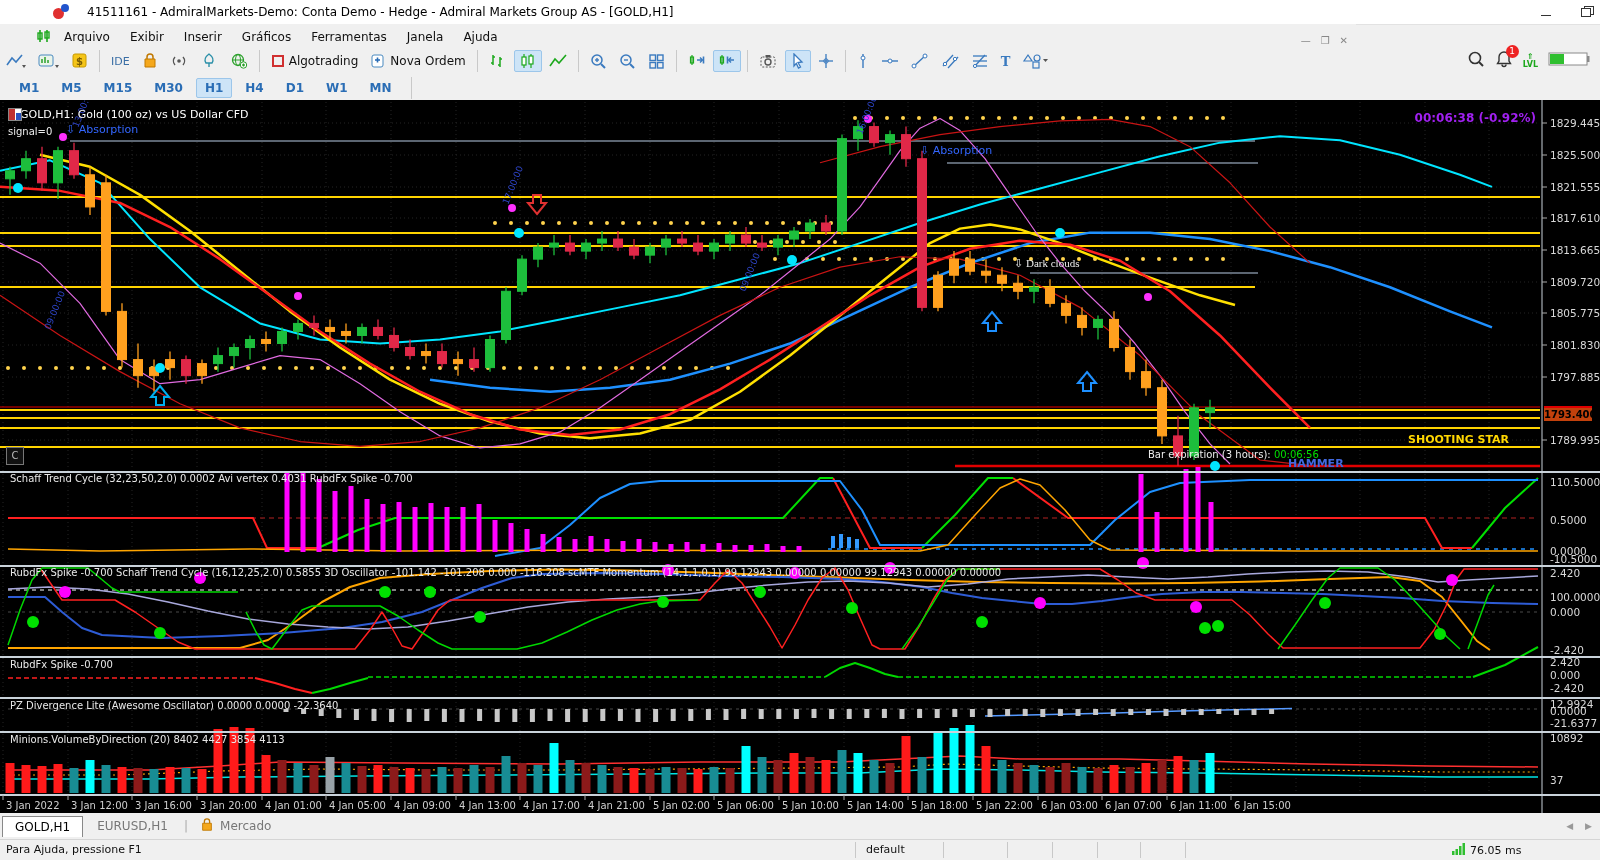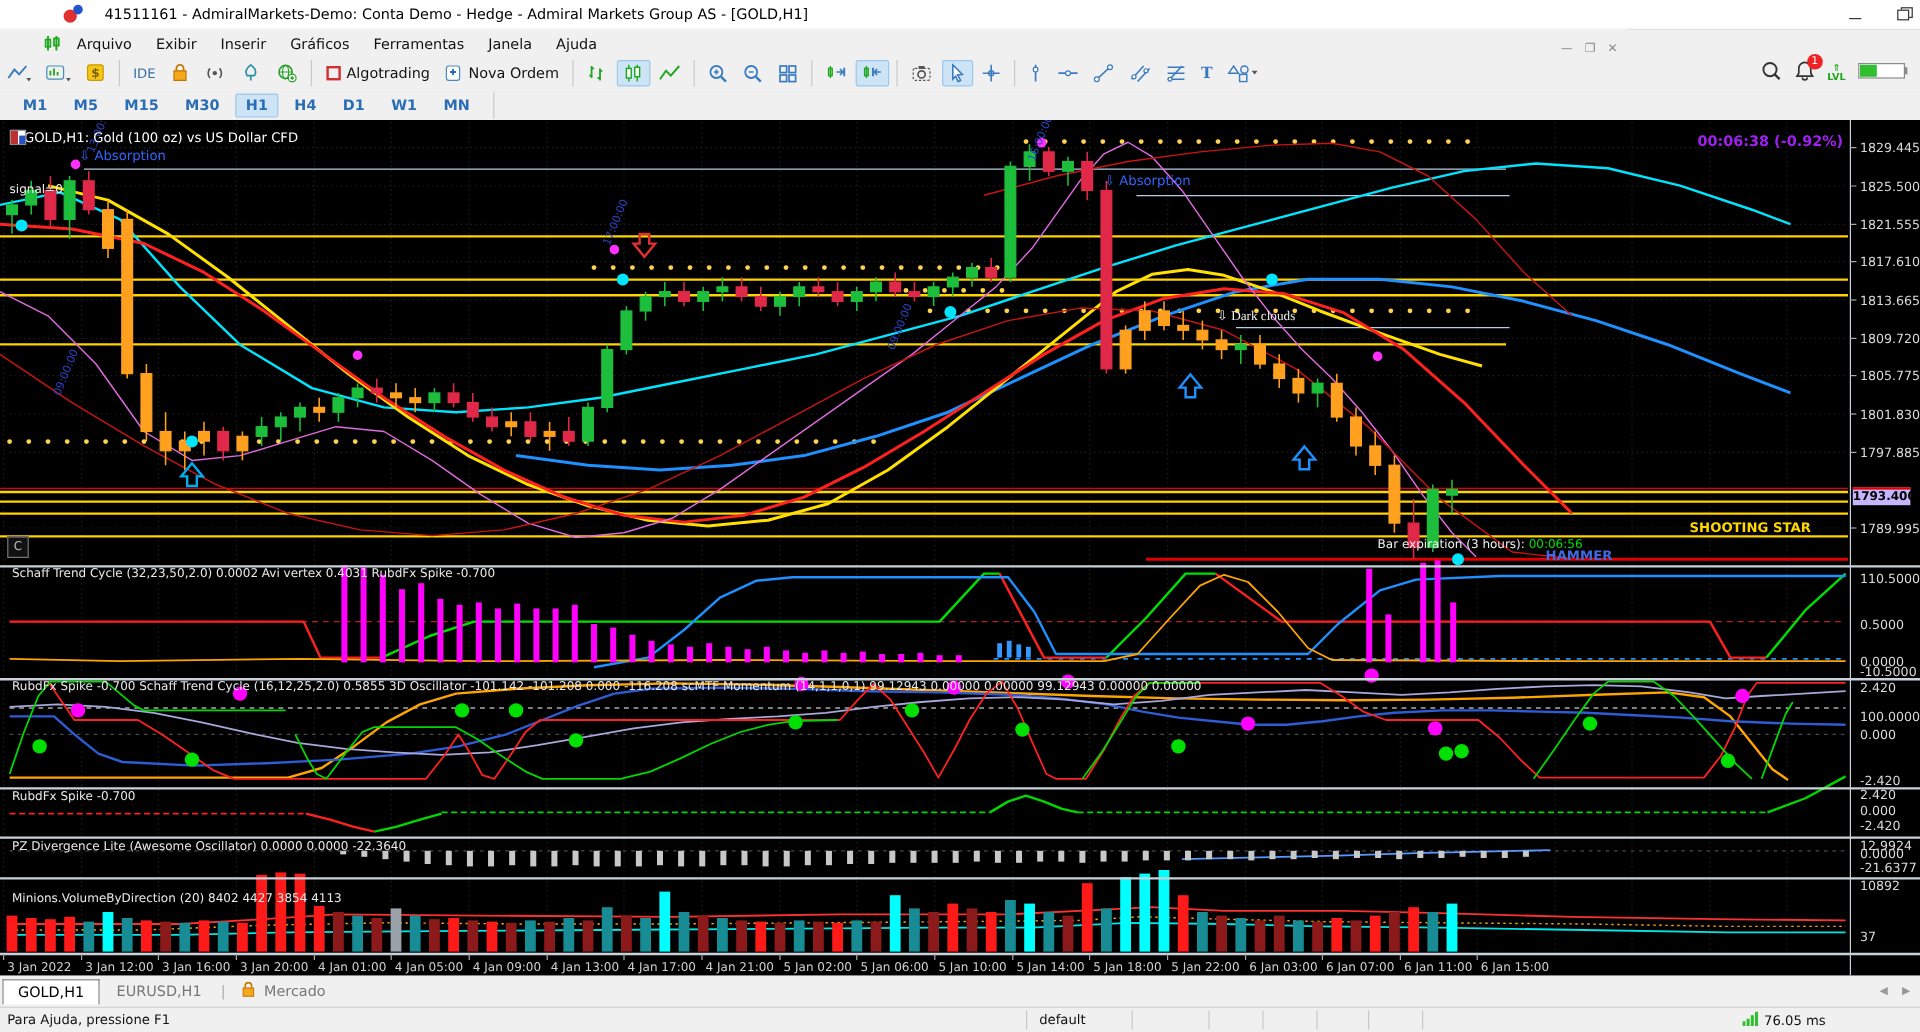--- a/index.html
+++ b/index.html
@@ -1029,7 +1029,7 @@
         </span>
     <span>GOLD,H1: Gold (100 oz) vs US Dollar CFD</span>
   </div>
-  <div class="ov" style="left:8px;top:26px;color:#EEE;font-size:10px;margin-top:27px;">signal=0</div>
+  <div class="ov" style="left:8px;top:26px;color:#EEE;font-size:10px;">signal=0</div>
   <div class="ov" style="left:66px;top:23px;color:#3366FF;font-size:11px;">⇩ Absorption</div>
   <div class="ov" style="left:920px;top:44px;color:#3366FF;font-size:11px;">⇩ Absorption</div>
   <div class="ov" style="left:1014px;top:157px;color:#EEE;font-size:11px;font-family:Liberation Serif, serif;">⇩ Dark clouds</div>

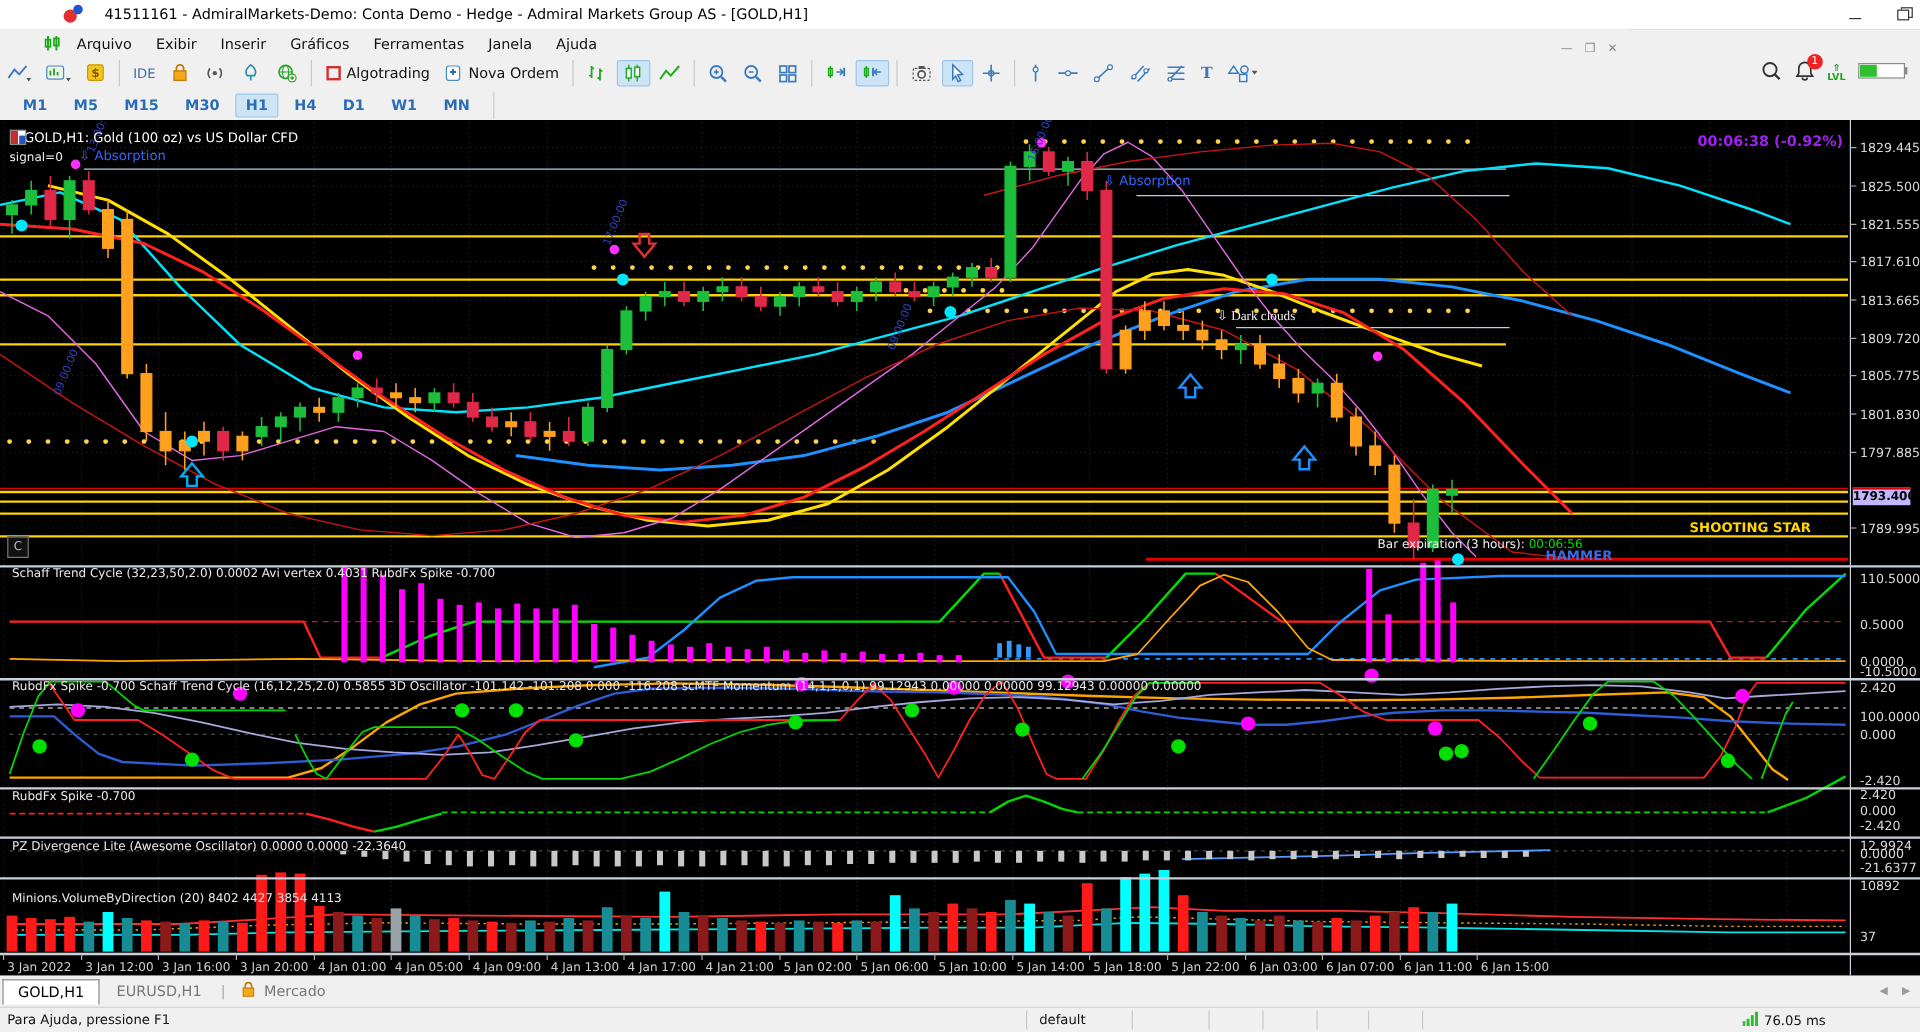--- a/index.html
+++ b/index.html
@@ -35,7 +35,7 @@
   .chart-region svg{position:absolute;left:0;top:0;}
   .ov{position:absolute;white-space:nowrap;pointer-events:none;}
   .chart-head{display:flex;gap:6px;left:8px;top:8px;color:#fff;font-size:11px;}
-  .price-box{left:1544px;top:306px;width:48px;height:13px;background:#c4b5fd;color:#000;font-size:10px;font-weight:bold;text-align:center;line-height:13px;border-top:2px solid #E00000;}
+  .price-box{left:1544px;top:306px;width:48px;height:13px;background:#c2410c;color:#000;font-size:10px;font-weight:bold;text-align:center;line-height:13px;border-top:2px solid #E00000;}
   .cbox{left:6px;top:347px;width:16px;height:16px;border:1px solid #777;color:#BBB;background:#111;font-size:10px;text-align:center;line-height:16px;}
   
   .tabbar{position:absolute;left:0;top:813px;width:1600px;height:26px;background:#F0F0F0;border-bottom:1px solid #D0D0D0;display:flex;align-items:center;font-size:12px;}

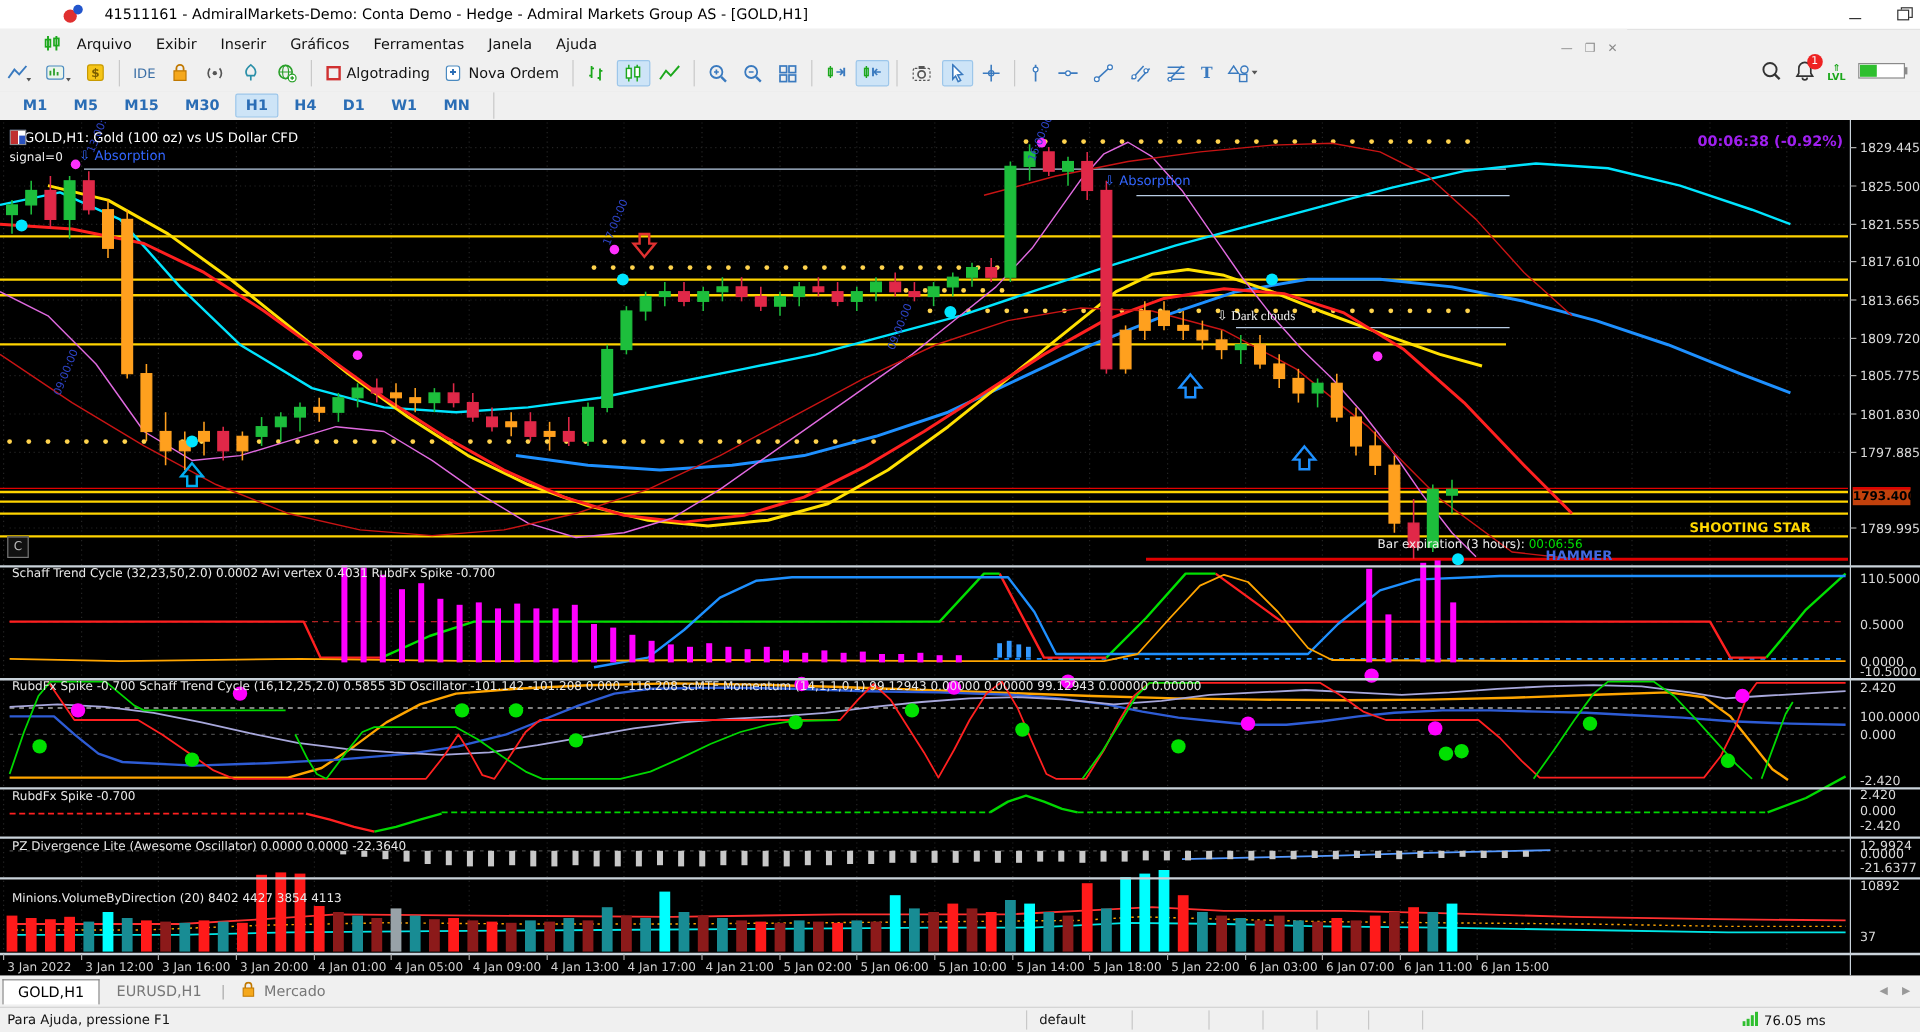--- a/index.html
+++ b/index.html
@@ -1043,7 +1043,7 @@
   <div class="ov" style="left:10px;top:467px;color:#E8E8E8;font-size:10px;">RubdFx Spike -0.700 Schaff Trend Cycle (16,12,25,2.0) 0.5855 3D Oscillator -101.142 -101.208 0.000 -116.208 scMTF Momentum (14,1,1,0,1) 99.12943 0.00000 0.00000 99.12943 0.00000 0.00000</div>
   <div class="ov" style="left:10px;top:559px;color:#E8E8E8;font-size:10px;">RubdFx Spike -0.700</div>
   <div class="ov" style="left:10px;top:600px;color:#E8E8E8;font-size:10px;">PZ Divergence Lite (Awesome Oscillator) 0.0000 0.0000 -22.3640</div>
-  <div class="ov" style="left:10px;top:634px;color:#E8E8E8;font-size:10px;margin-top:10px;">Minions.VolumeByDirection (20) 8402 4427 3854 4113</div>
+  <div class="ov" style="left:10px;top:634px;color:#E8E8E8;font-size:10px;">Minions.VolumeByDirection (20) 8402 4427 3854 4113</div>
 </div>
 
 <div class="tabbar">

